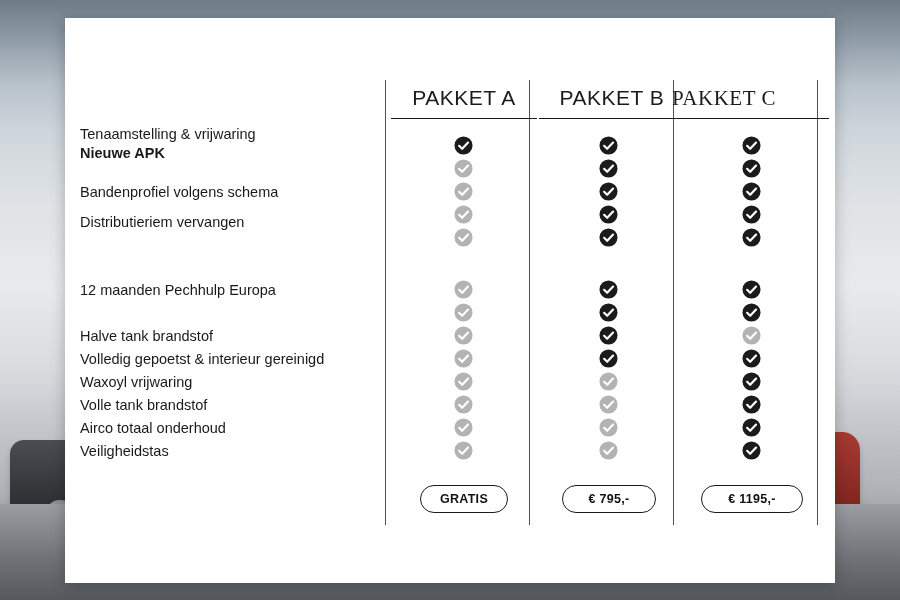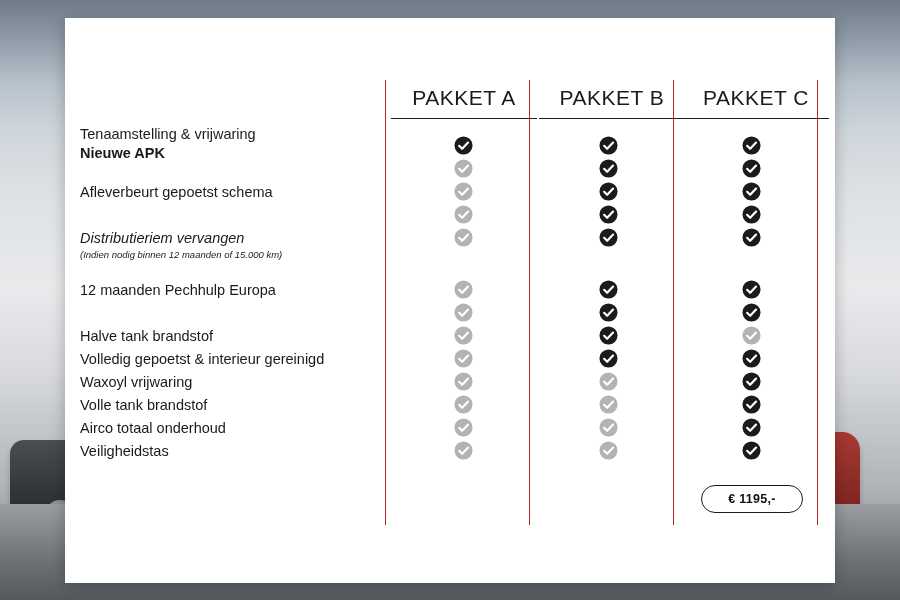--- a/index.html
+++ b/index.html
@@ -212,7 +212,7 @@
       <div class="head-underline" style="left: 326px; width: 146px;"></div>
       <div class="col-head" style="left: 468px; width: 158px;">PAKKET B</div>
       <div class="head-underline" style="left: 474px; width: 146px;"></div>
-      <div class="col-head" style="left: 612px; width: 158px;">PAKKET C</div>
+      <div class="col-head" style="left: 580px; width: 158px; font-family: Liberation Serif, serif;">PAKKET C</div>
       <div class="head-underline" style="left: 618px; width: 146px;"></div>
       <div class="feat" style="top: 108px;">Tenaamstelling &amp; vrijwaring</div>
       <div class="chk" style="left: 389px; top: 118px;">

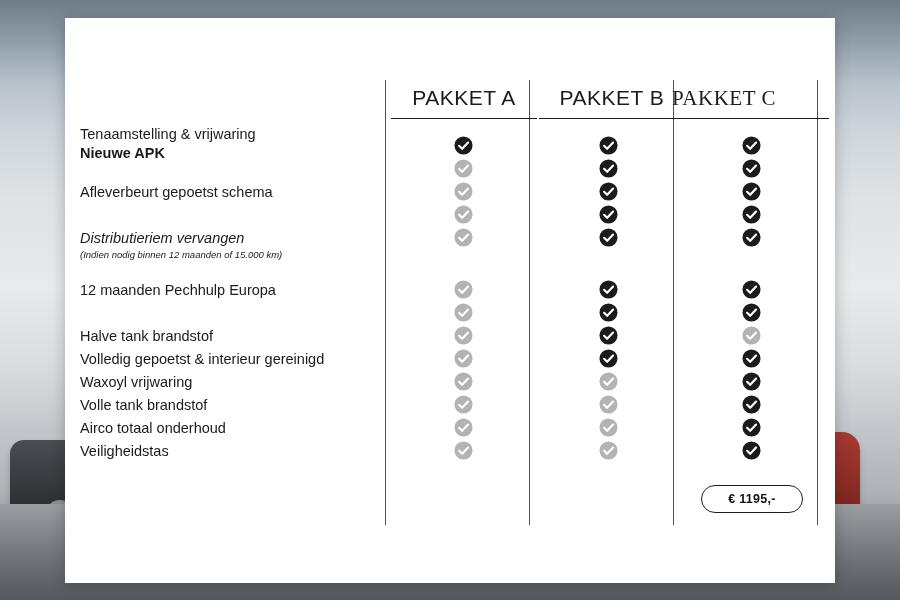--- a/index.html
+++ b/index.html
@@ -252,7 +252,7 @@
           <path d="M5.4 10.3 L8.6 13.4 L14.8 6.9" fill="none" stroke="#ffffff" stroke-width="2.3" stroke-linecap="round" stroke-linejoin="round"></path>
         </svg>
       </div>
-      <div class="feat" style="top: 166px;">Afleverbeurt gepoetst schema</div>
+      <div class="feat" style="top: 166px;">Bandenprofiel volgens schema</div>
       <div class="chk" style="left: 389px; top: 164px;">
         <svg viewBox="0 0 20 20" xmlns="http://www.w3.org/2000/svg">
           <circle cx="10" cy="10" r="9.5" fill="#b3b3b3"></circle>

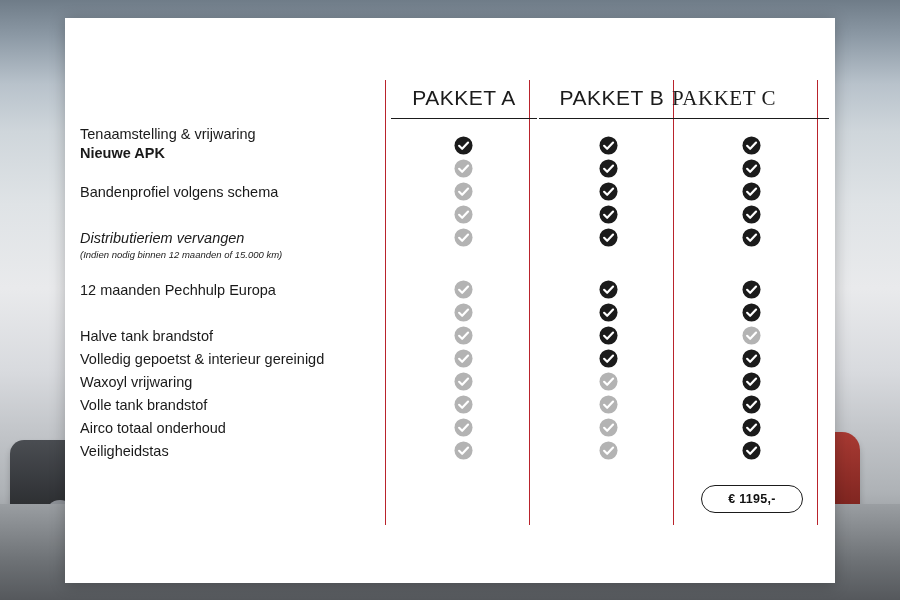--- a/index.html
+++ b/index.html
@@ -289,7 +289,7 @@
           <path d="M5.4 10.3 L8.6 13.4 L14.8 6.9" fill="none" stroke="#ffffff" stroke-width="2.3" stroke-linecap="round" stroke-linejoin="round"></path>
         </svg>
       </div>
-      <div class="feat" style="top: 212px; font-style: italic;">Distributieriem vervangen</div>
+      <div class="feat" style="top: 196px;">Distributieriem vervangen</div>
       <div class="feat-note" style="top: 231px;">(Indien nodig binnen 12 maanden of 15.000 km)</div>
       <div class="chk" style="left: 389px; top: 210px;">
         <svg viewBox="0 0 20 20" xmlns="http://www.w3.org/2000/svg">

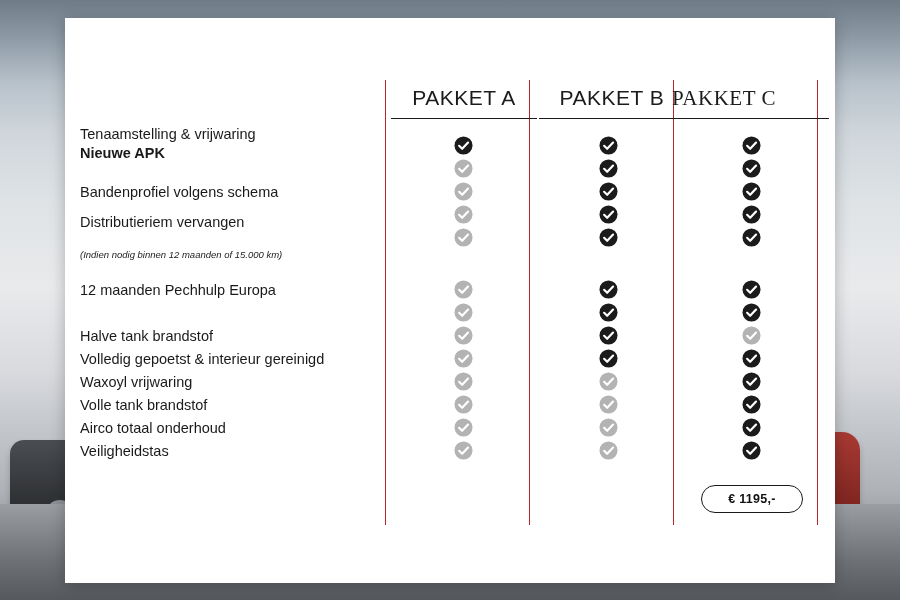--- a/index.html
+++ b/index.html
@@ -290,7 +290,6 @@
         </svg>
       </div>
       <div class="feat" style="top: 196px;">Distributieriem vervangen</div>
-      <div class="feat-note" style="top: 231px;">(Indien nodig binnen 12 maanden of 15.000 km)</div>
       <div class="chk" style="left: 389px; top: 210px;">
         <svg viewBox="0 0 20 20" xmlns="http://www.w3.org/2000/svg">
           <circle cx="10" cy="10" r="9.5" fill="#b3b3b3"></circle>

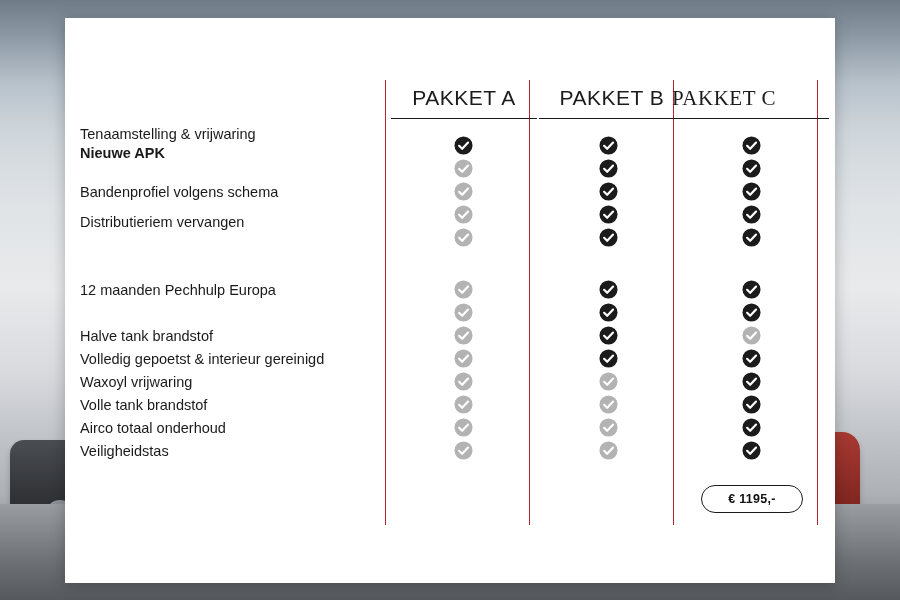--- a/index.html
+++ b/index.html
@@ -459,6 +459,7 @@
           <path d="M5.4 10.3 L8.6 13.4 L14.8 6.9" fill="none" stroke="#ffffff" stroke-width="2.3" stroke-linecap="round" stroke-linejoin="round"></path>
         </svg>
       </div>
+      <div class="pill" style="width: 86px; left: 355px;">GRATIS</div>
       <div class="pill" style="width: 100px; left: 636px;">€ 1195,-</div>
     </div>
 </div>

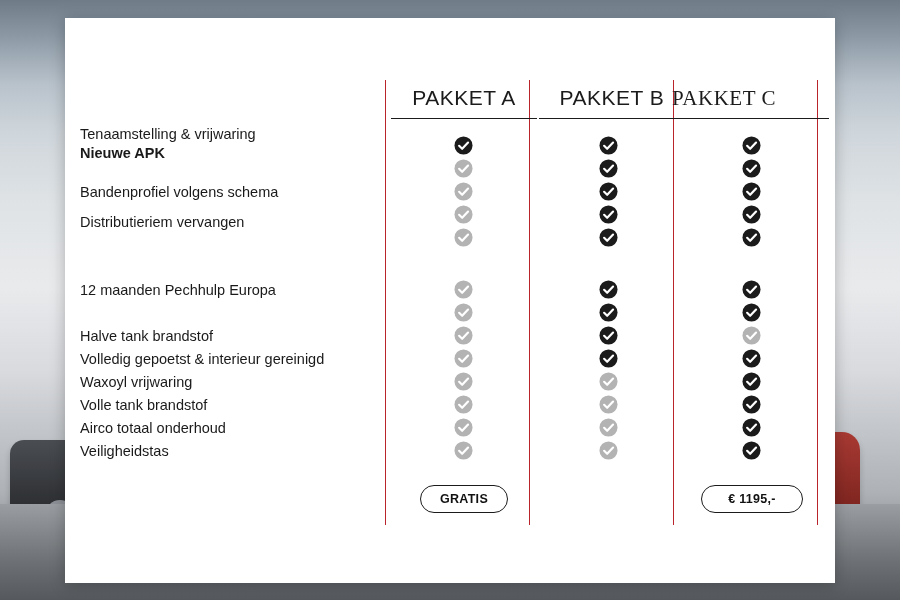--- a/index.html
+++ b/index.html
@@ -460,6 +460,7 @@
         </svg>
       </div>
       <div class="pill" style="width: 86px; left: 355px;">GRATIS</div>
+      <div class="pill" style="width: 92px; left: 497px;">€ 795,-</div>
       <div class="pill" style="width: 100px; left: 636px;">€ 1195,-</div>
     </div>
 </div>

